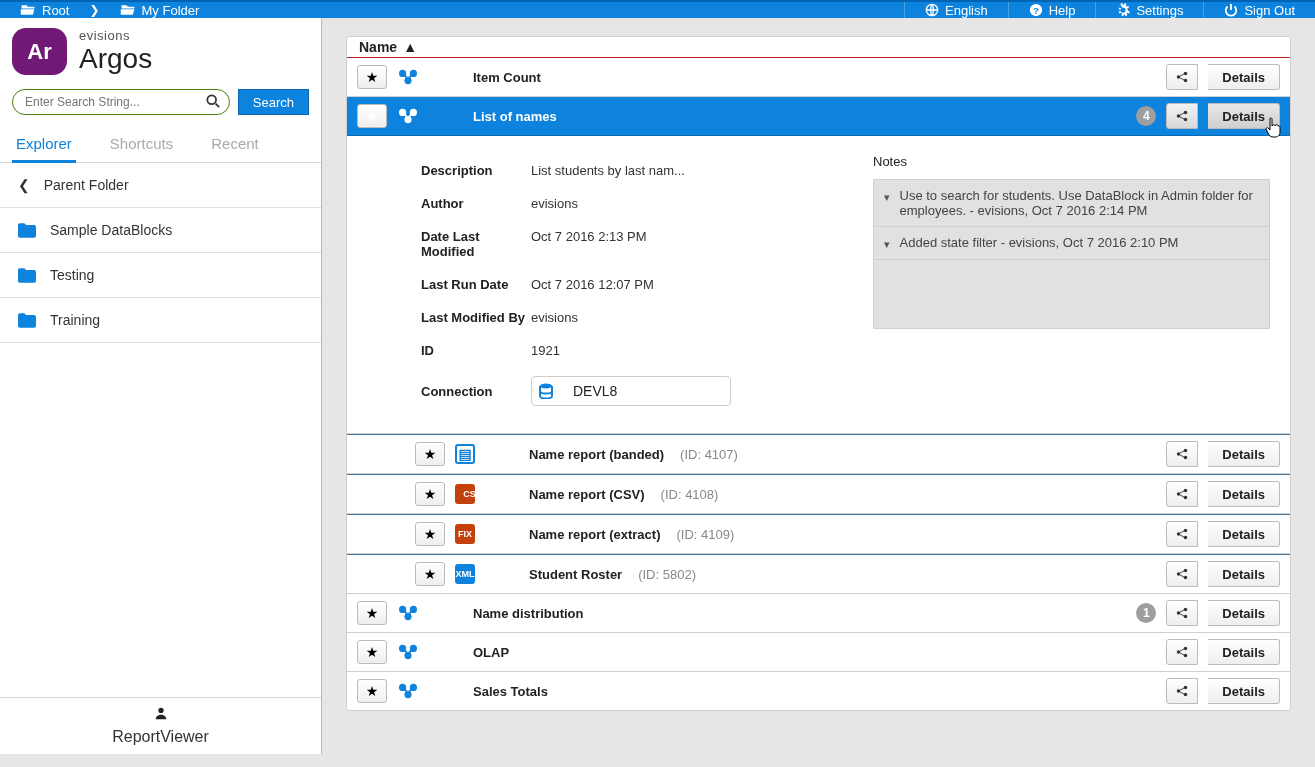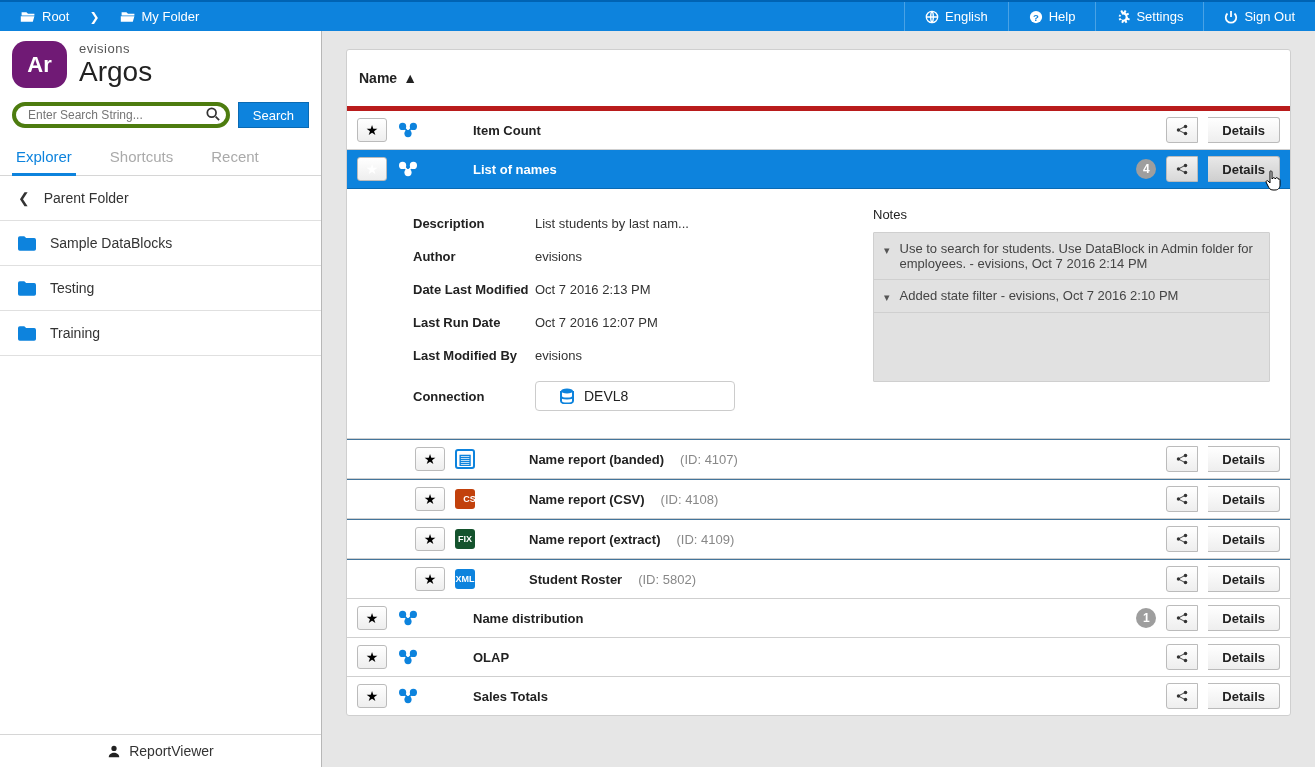--- a/index.html
+++ b/index.html
@@ -6,7 +6,7 @@
   body { width: 1315px; height: 767px; background: #e6e6e6; overflow: hidden; position: relative; }
 
   
-  .topbar { background: #0d83dd; height: 31px; display: flex; align-items: center; justify-content: space-between; color: #fff; font-size: 13px; border-top: 2px solid #0063b3; }
+  .topbar { background: #0d83dd; height: 18px; display: flex; align-items: center; justify-content: space-between; color: #fff; font-size: 13px; border-top: 2px solid #0063b3; }
   .breadcrumb { display: flex; align-items: center; padding-left: 10px; }
   .breadcrumb .bc-item { display: flex; align-items: center; gap: 6px; padding: 0 10px; cursor: pointer; }
   .breadcrumb .sep { padding: 0 10px; font-size: 12px; }

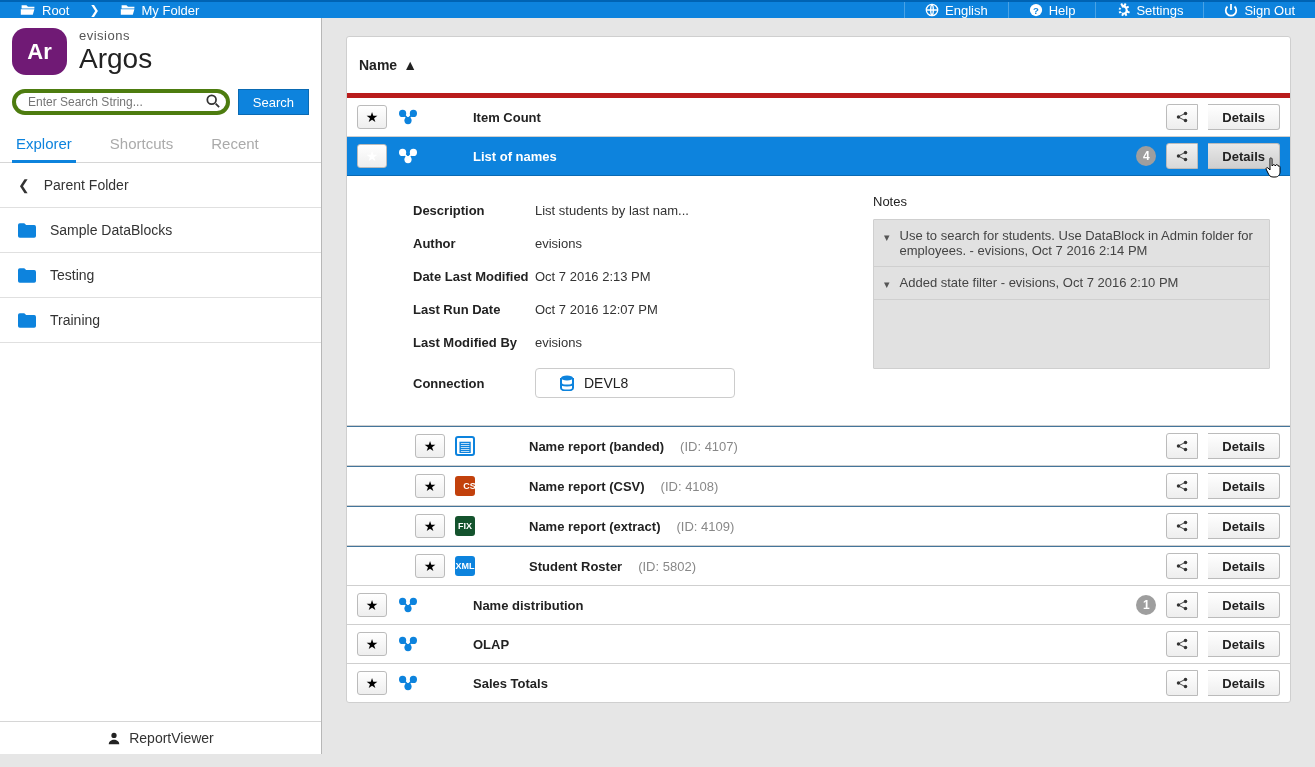--- a/index.html
+++ b/index.html
@@ -44,7 +44,7 @@
 
   
   .panel { background:#fff; border:1px solid #cfcfcf; border-radius:3px; }
-  .list-header { padding: 20px 12px; font-size:14px; font-weight:700; color:#222; display:flex; gap:6px; border-bottom:5px solid #b91c1c; }
+  .list-header { padding: 2px 12px; font-size:14px; font-weight:700; color:#222; display:flex; gap:6px; border-bottom:1px solid #b91c1c; }
 
   .row { display:flex; align-items:center; padding: 6px 10px; border-bottom:1px solid #cfcfcf; font-size:13px; gap:10px; }
   .row.sub { padding-left:68px; border-top:1px solid #44759b; }

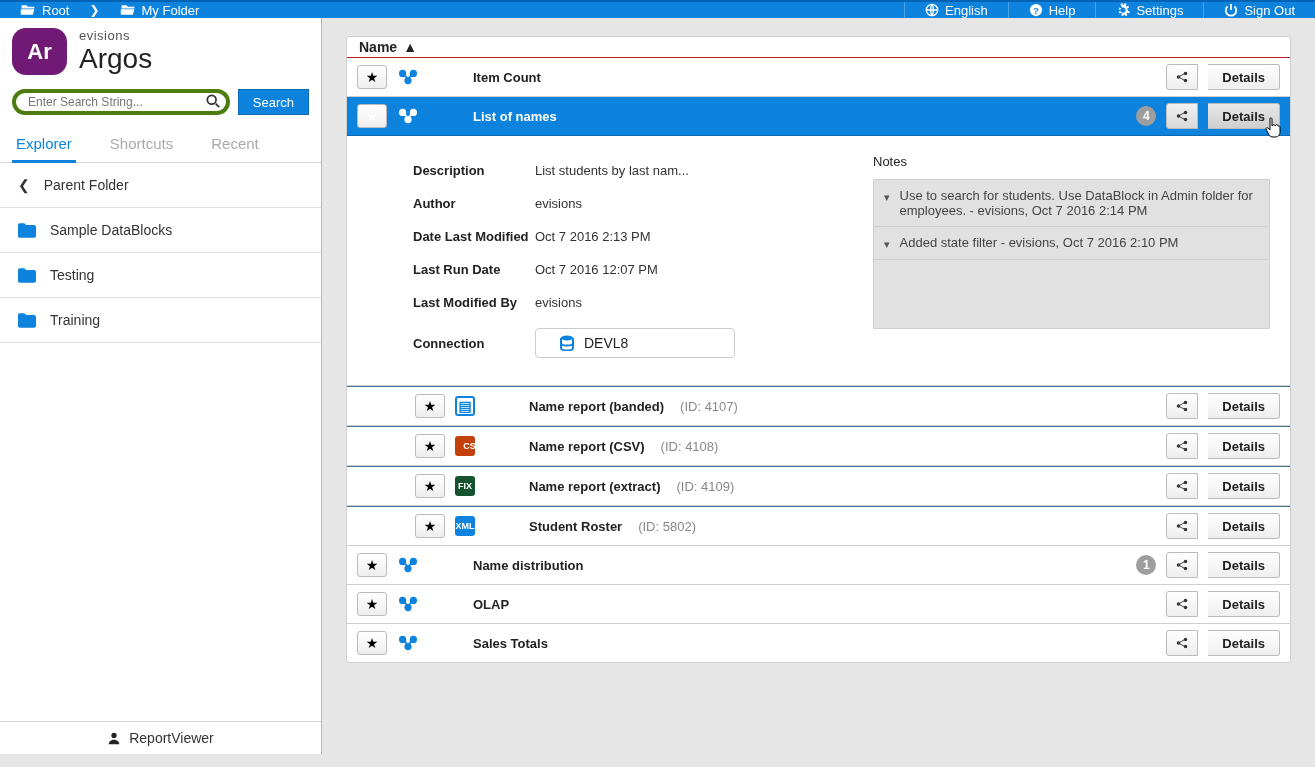--- a/index.html
+++ b/index.html
@@ -27,7 +27,7 @@
 
   .search-row { display:flex; gap:8px; padding: 8px 12px 12px 12px; align-items:center; }
   .search-box { flex:1; position:relative; }
-  .search-box input { width:100%; height:26px; border:4px solid #4d7c0f; border-radius:14px; padding: 0 30px 0 12px; font-size:12px; color:#555; }
+  .search-box input { width:100%; height:26px; border:1px solid #4d7c0f; border-radius:14px; padding: 0 30px 0 12px; font-size:12px; color:#555; }
   .search-box .mag { position:absolute; right:10px; top:5px; font-size:13px; color:#333; }
   .search-btn { background:#0d83dd; color:#fff; border:none; border-radius:0; height:26px; padding:0 14px; font-size:13px; cursor:pointer; border:1px solid #0a6ab3; }
 

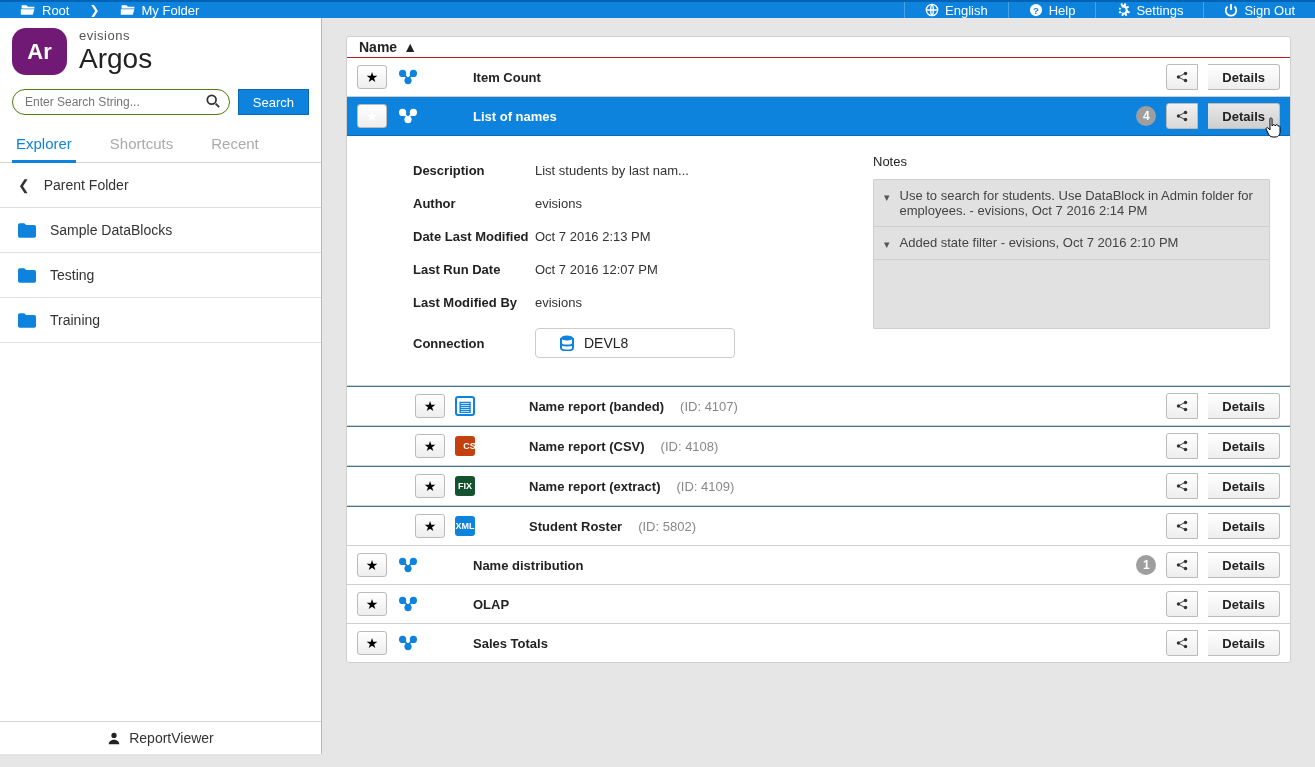--- a/index.html
+++ b/index.html
@@ -67,7 +67,7 @@
   .details-panel { display:flex; padding: 18px 20px 18px 66px; gap:30px; border-bottom:1px solid #cfcfcf; background:#fff; }
   .meta-col { flex:0 0 430px; }
   .meta-row { display:flex; font-size:13px; padding: 9px 0; }
-  .meta-label { width:122px; color:#222; font-weight:700; }
+  .meta-label { width:110px; color:#222; font-weight:700;margin-left:8px; }
   .meta-val { color:#333; }
   .conn-box { border:1px solid #ccc; border-radius:4px; padding:6px 24px; display:flex; align-items:center; gap:10px; font-size:14px; color:#222; width:200px; }
   .conn-box .dbicon { color:#0d83dd; }

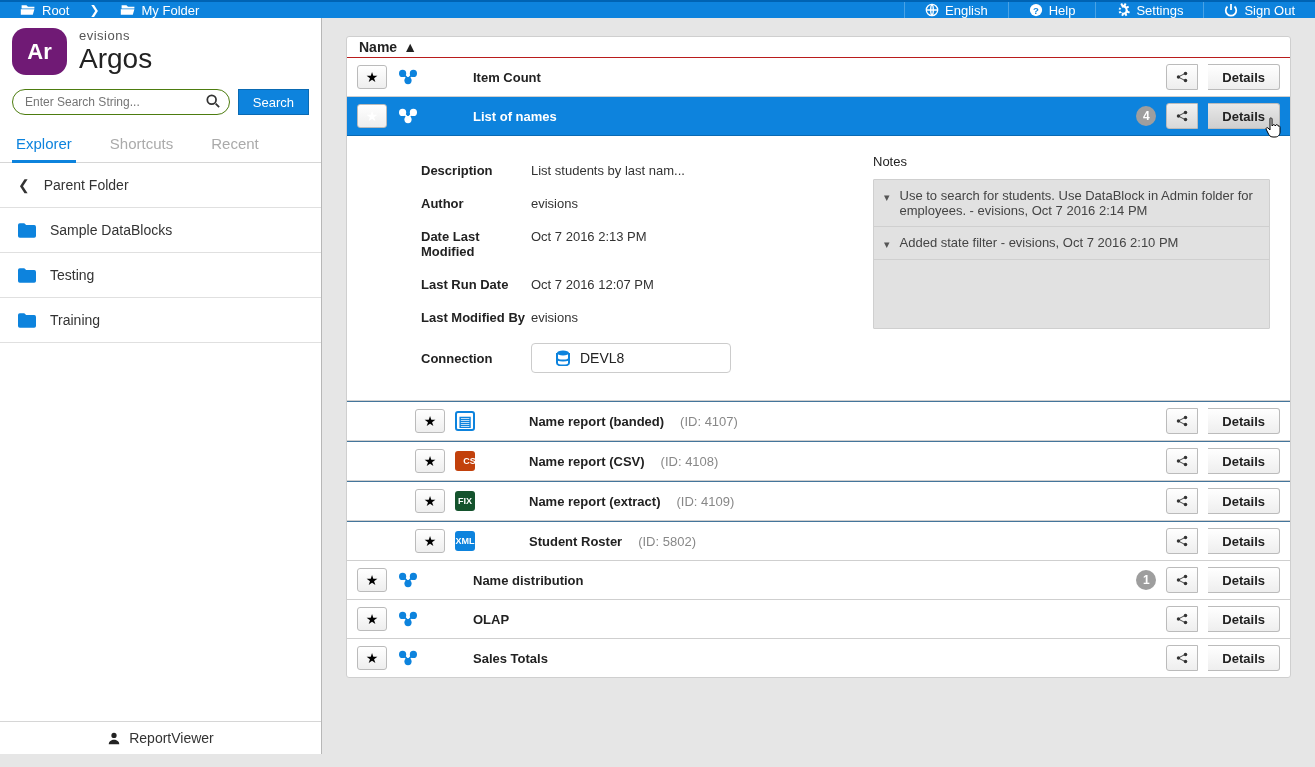--- a/index.html
+++ b/index.html
@@ -305,6 +305,10 @@
           <div class="meta-row">
               <span class="meta-label">Last Modified By</span>
               <span class="meta-val">evisions</span>
+            </div>
+          <div class="meta-row">
+              <span class="meta-label">ID</span>
+              <span class="meta-val">1921</span>
             </div>
           <div class="meta-row" style="align-items:center;">
             <span class="meta-label">Connection</span>

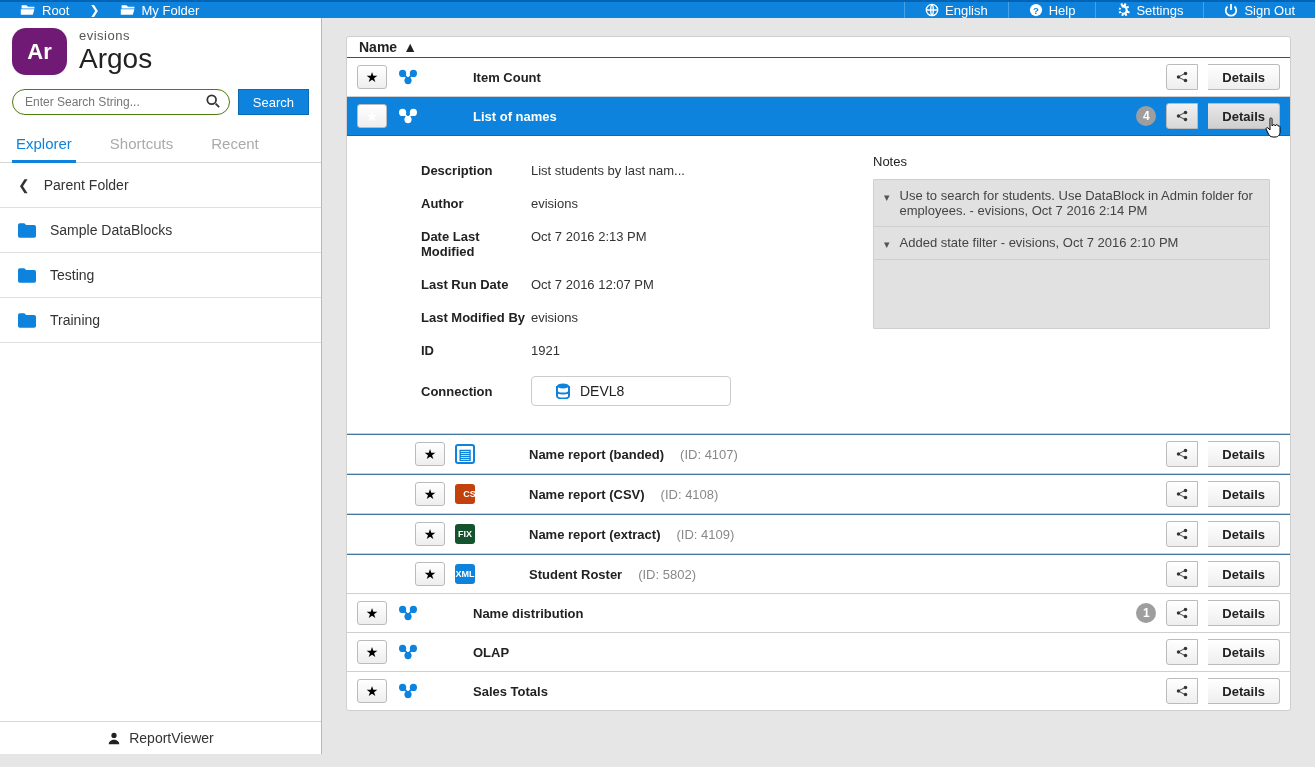--- a/index.html
+++ b/index.html
@@ -69,7 +69,7 @@
   .meta-row { display:flex; font-size:13px; padding: 9px 0; }
   .meta-label { width:110px; color:#222; font-weight:700;margin-left:8px; }
   .meta-val { color:#333; }
-  .conn-box { border:1px solid #ccc; border-radius:4px; padding:6px 24px; display:flex; align-items:center; gap:10px; font-size:14px; color:#222; width:200px; }
+  .conn-box { border:1px solid #ccc; border-radius:4px; padding:6px 7px; display:flex; align-items:center; gap:20px; font-size:14px; color:#222; width:200px; }
   .conn-box .dbicon { color:#0d83dd; }
 
   .notes-col { flex:1; }

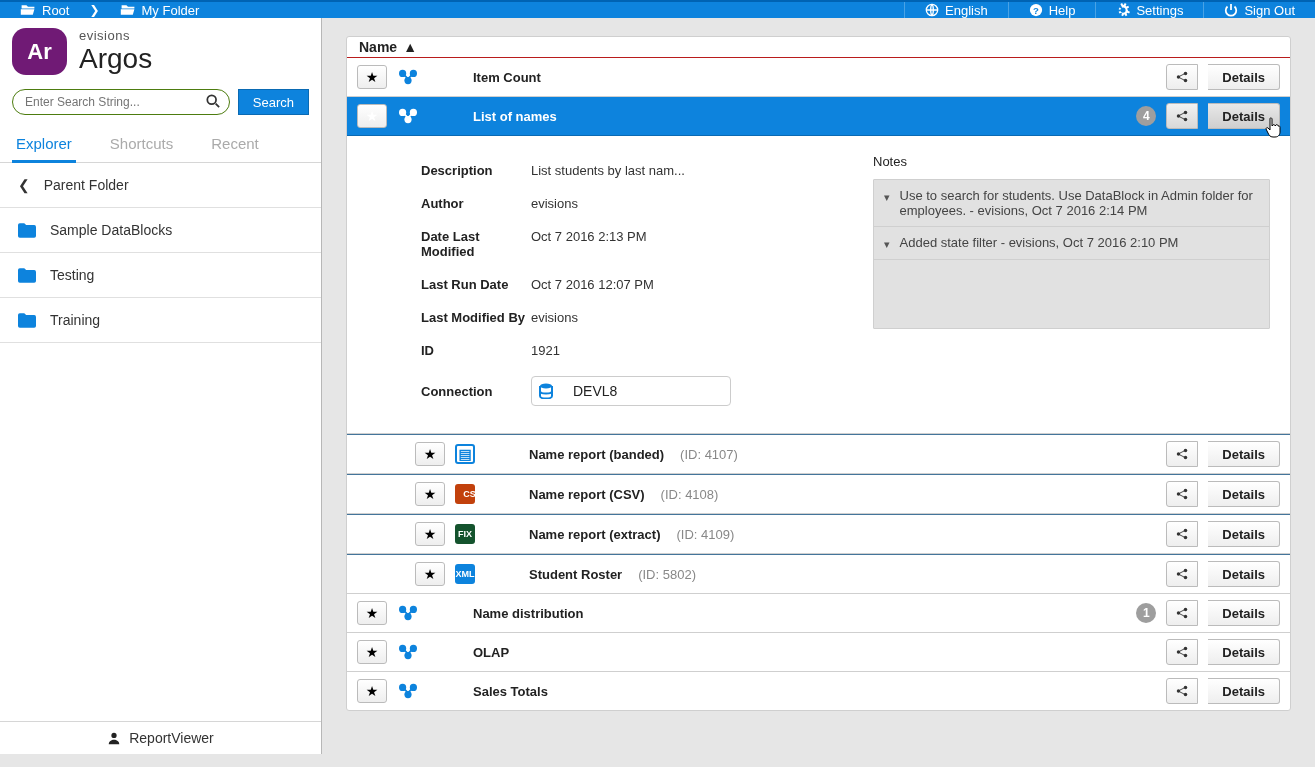--- a/index.html
+++ b/index.html
@@ -82,7 +82,7 @@
   .square-icon { width:20px; height:20px; border-radius:3px; display:flex; align-items:center; justify-content:center; font-size:9px; font-weight:700; color:#fff; }
   .sq-doc { background:#fff; border:2px solid #0d83dd; color:#0d83dd; font-size:14px; }
   .sq-csv { background:#c2410c;padding-left:15px; }
-  .sq-fix { background:#14532d; }
+  .sq-fix { background:#c2410c; }
   .sq-xml { background:#0d83dd; }
 
   

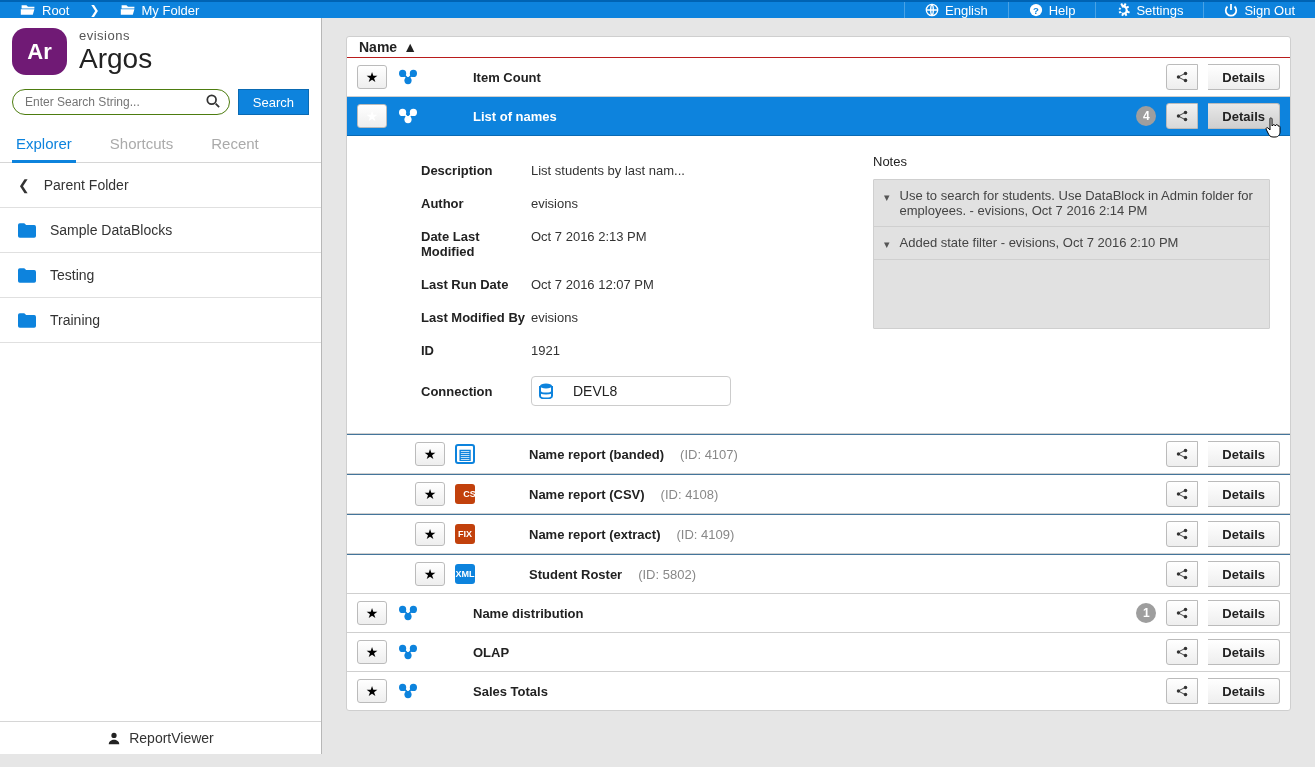--- a/index.html
+++ b/index.html
@@ -40,7 +40,7 @@
   .folder-row .chev { color:#333; font-size:14px; }
   .folder-icon { color:#0d83dd; font-size:16px; }
 
-  .sidebar-footer { margin-top:auto; border-top:1px solid #d6d6d6; display:flex; align-items:center; justify-content:center; gap:8px; padding: 8px 0; font-size:14px; color:#333; }
+  .sidebar-footer { margin-top:auto; border-top:1px solid #d6d6d6; display:flex; align-items:center; justify-content:center; gap:8px; padding: 8px 0; font-size:16px; color:#333;flex-direction:column; }
 
   
   .panel { background:#fff; border:1px solid #cfcfcf; border-radius:3px; }

